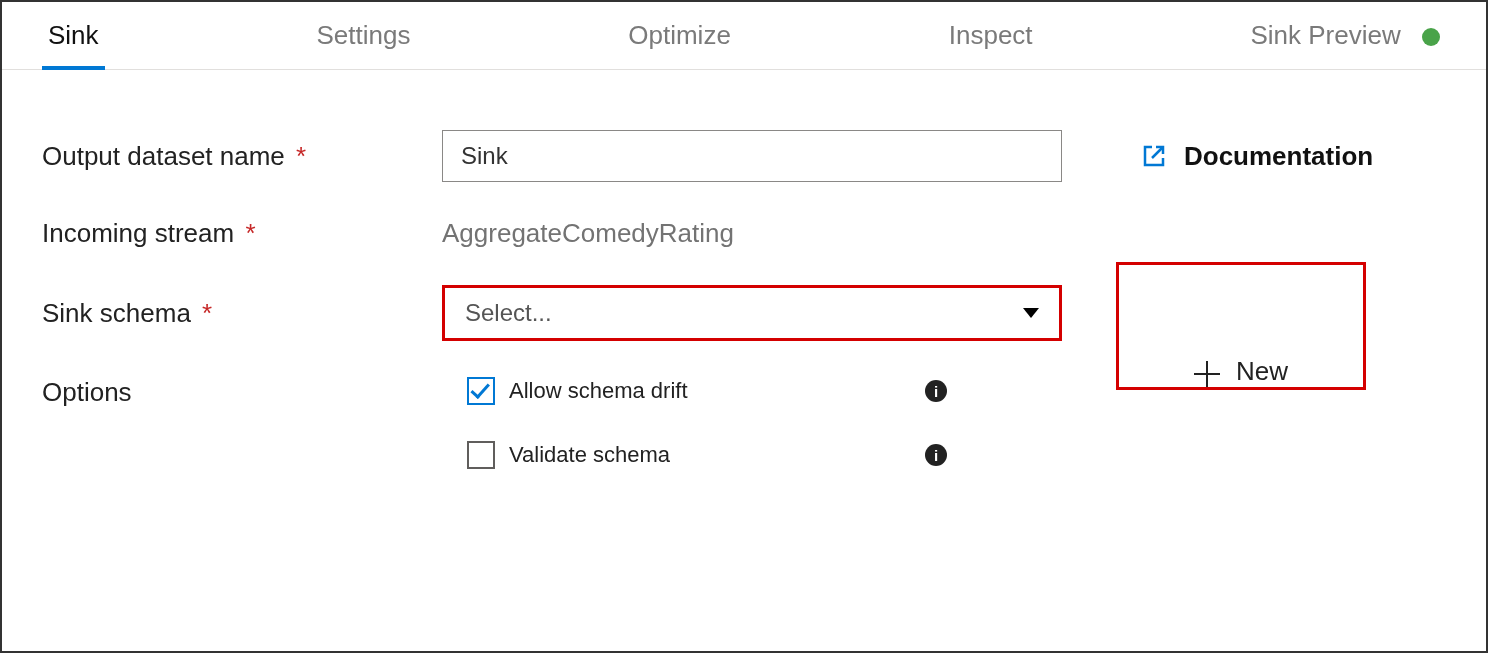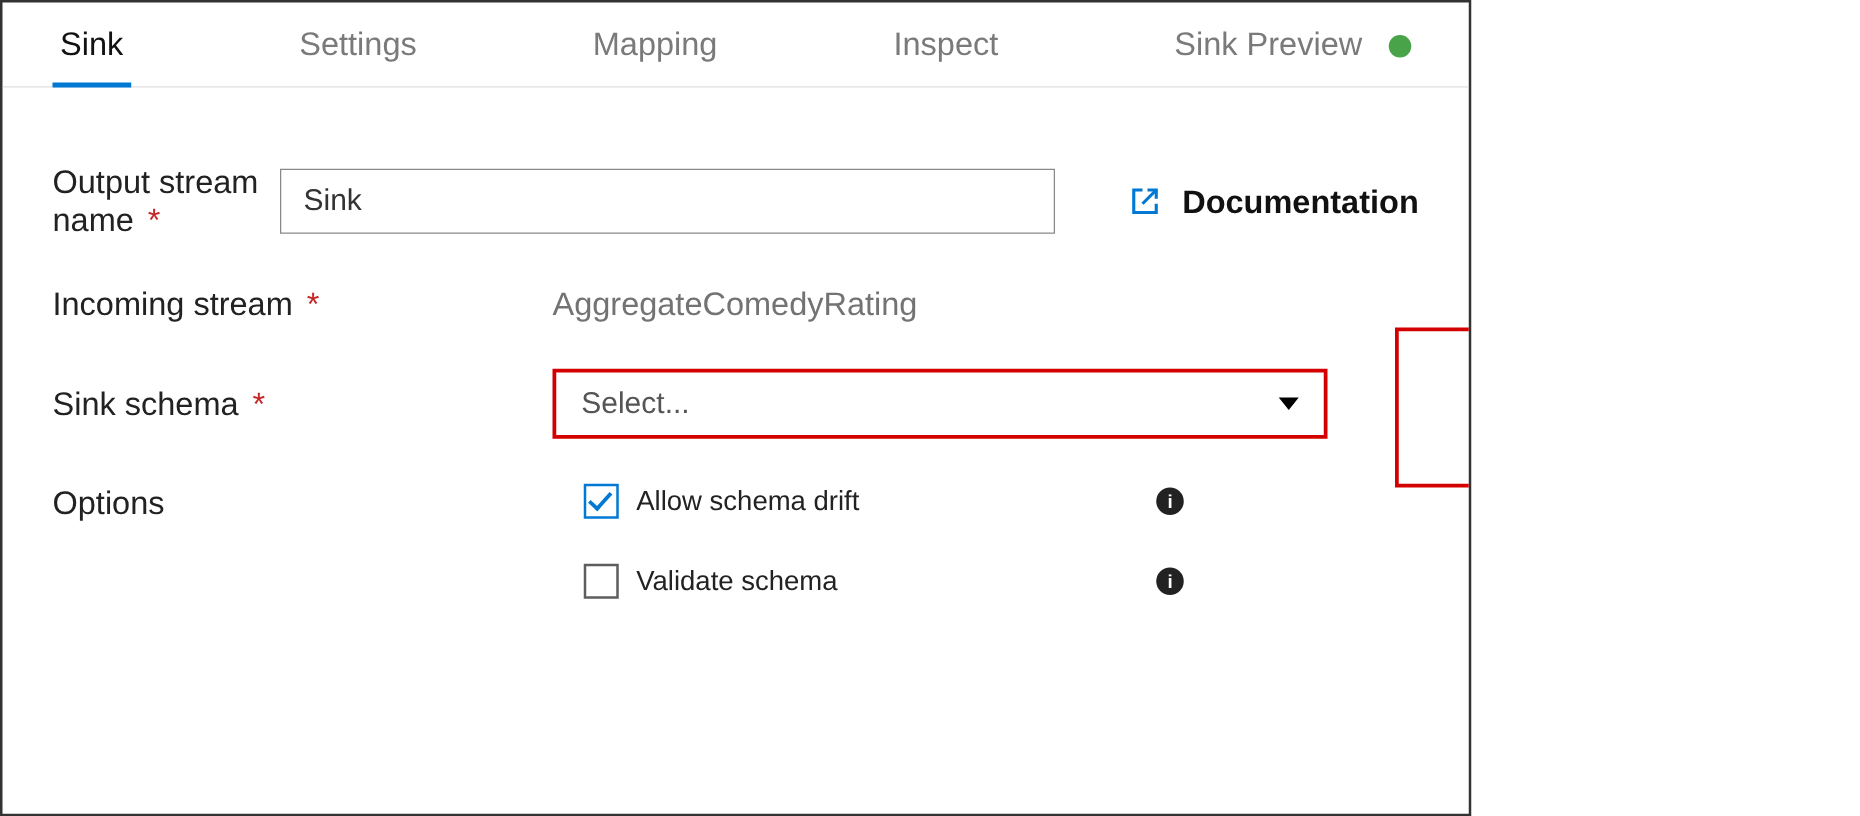--- a/index.html
+++ b/index.html
@@ -10,7 +10,7 @@
     color: #323130;
   }
   .window {
-    width: 1177px;
+    width: 1488px;
     height: 653px;
     border: 2px solid #333;
     position: relative;

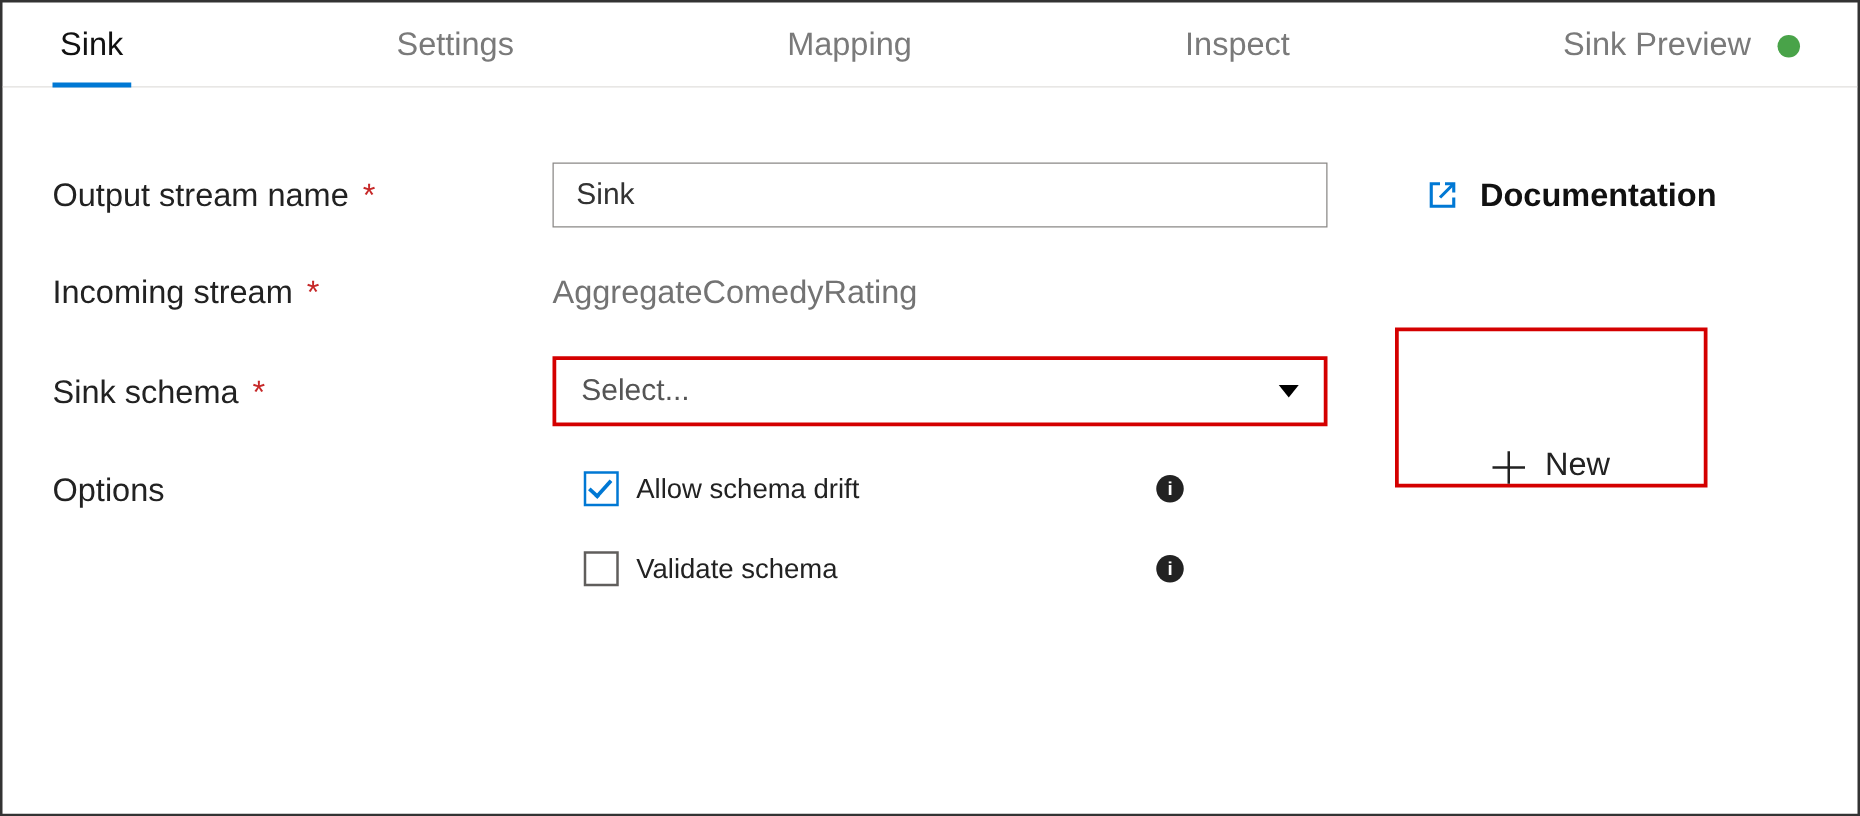--- a/index.html
+++ b/index.html
@@ -206,7 +206,6 @@
   <div class="tabs">
     <div class="tab active">Sink</div>
     <div class="tab">Settings</div>
-    <div class="tab">Mapping</div>
     <div class="tab">Inspect</div>
     <div class="tab">
       <span>Sink Preview</span>

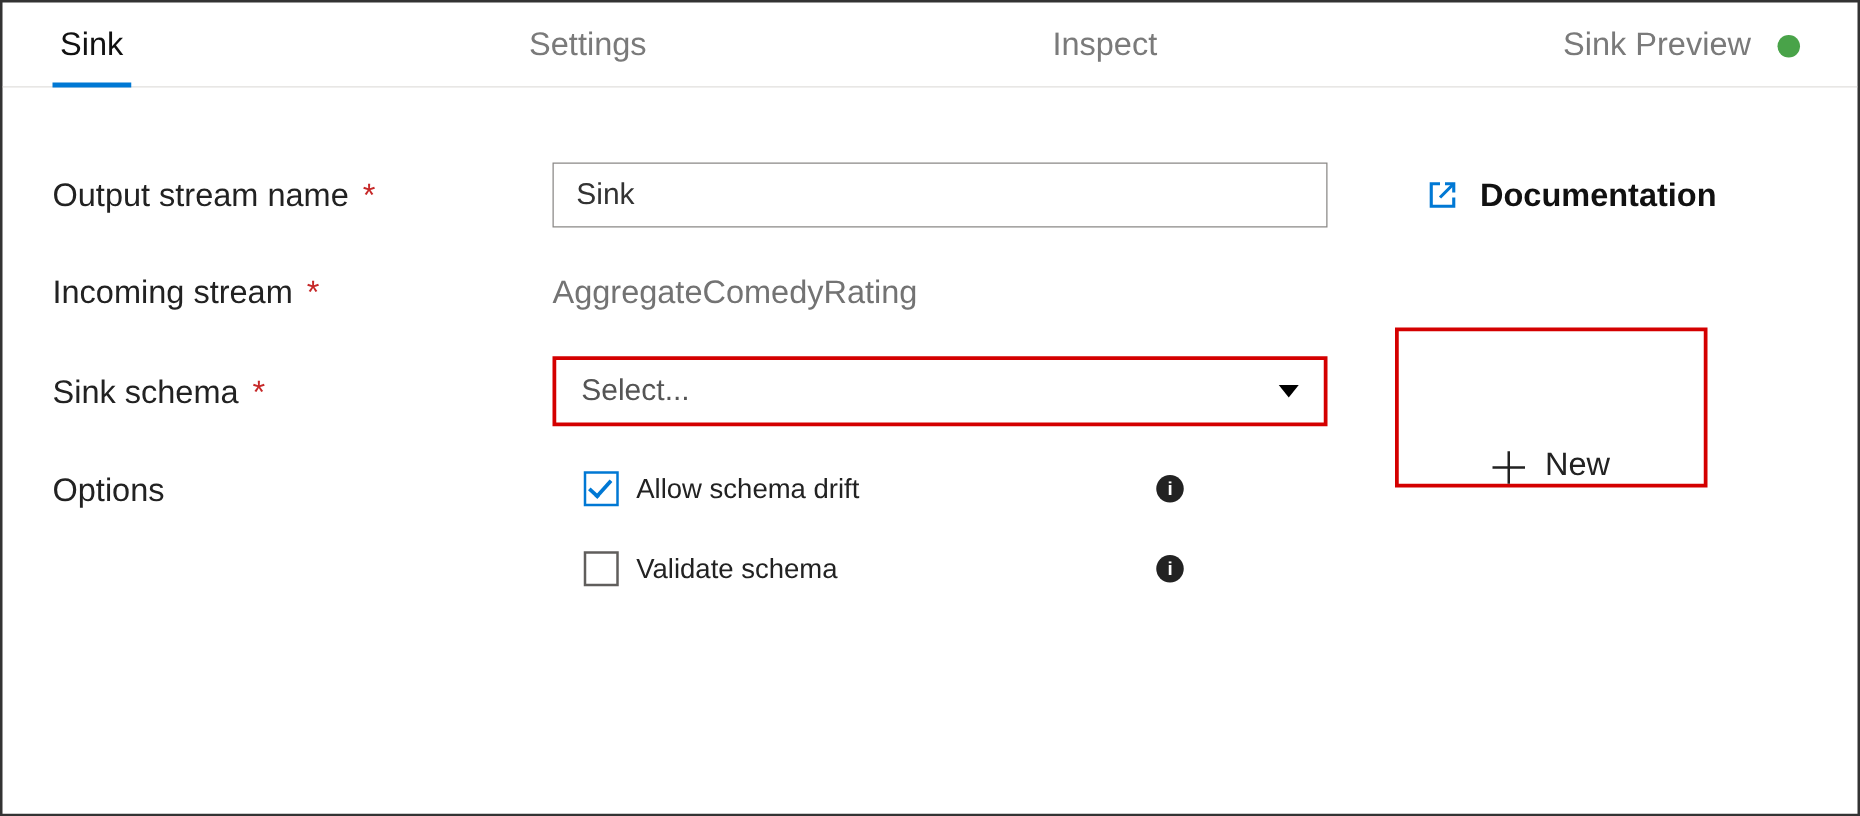--- a/index.html
+++ b/index.html
@@ -206,6 +206,7 @@
   <div class="tabs">
     <div class="tab active">Sink</div>
     <div class="tab">Settings</div>
+    <div class="tab">Optimize</div>
     <div class="tab">Inspect</div>
     <div class="tab">
       <span>Sink Preview</span>

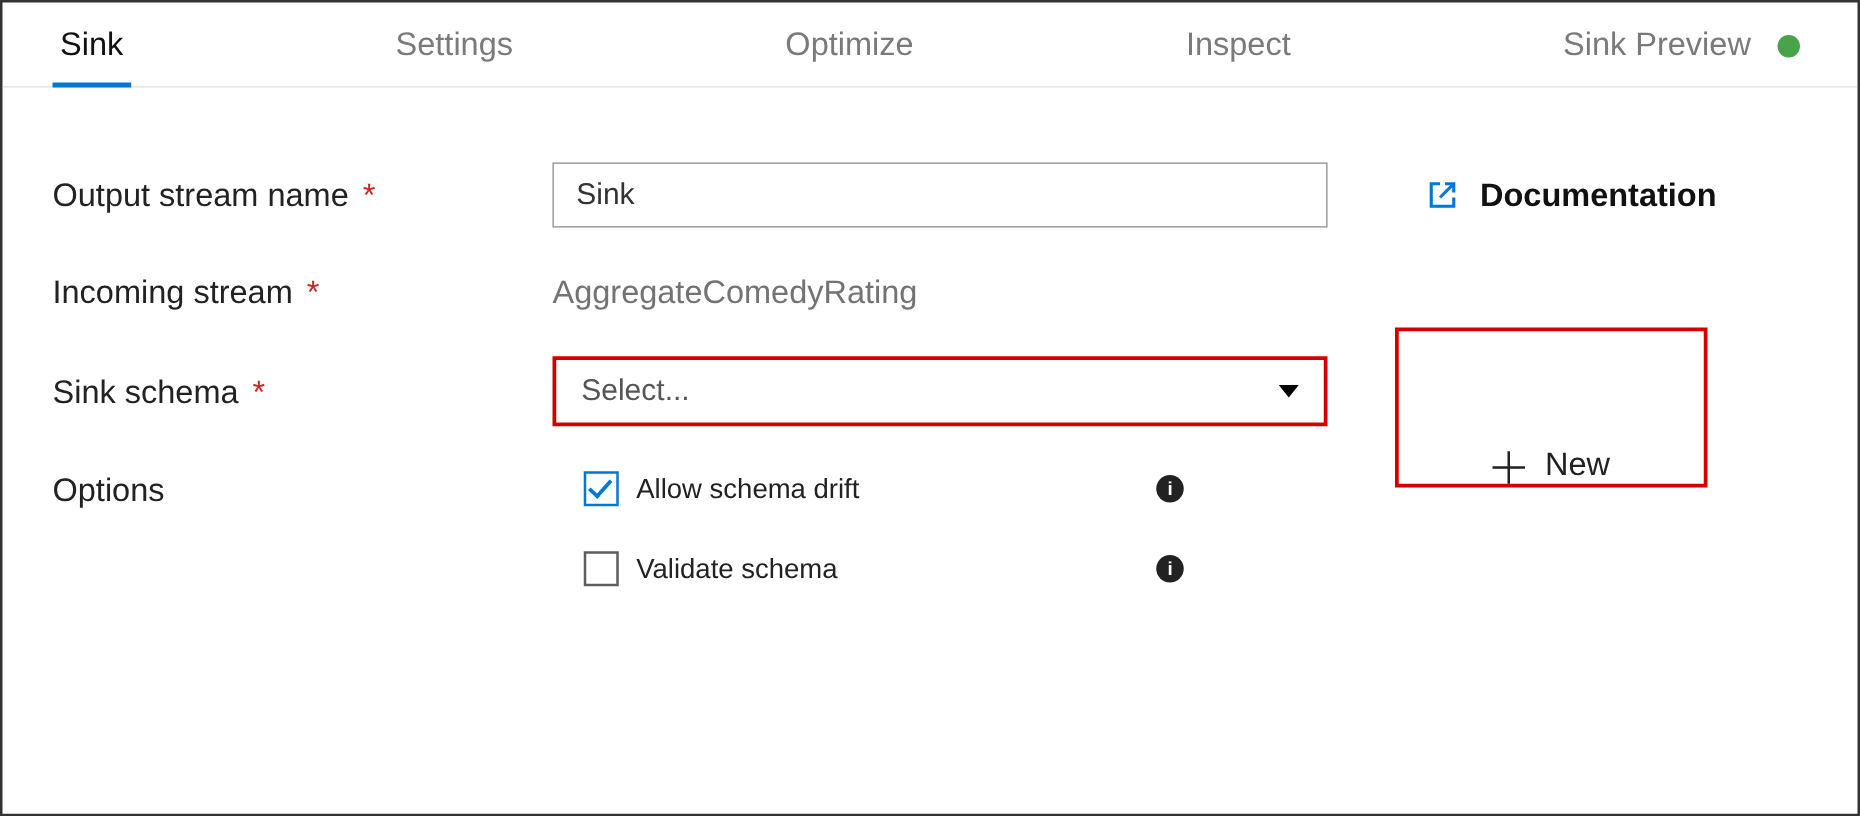--- a/index.html
+++ b/index.html
@@ -218,7 +218,7 @@
 
     <div class="row">
       <div class="label-col">
-        <span>Output stream name</span>
+        <span>Output dataset name</span>
         <span class="required">*</span>
       </div>
       <div class="field-col">

